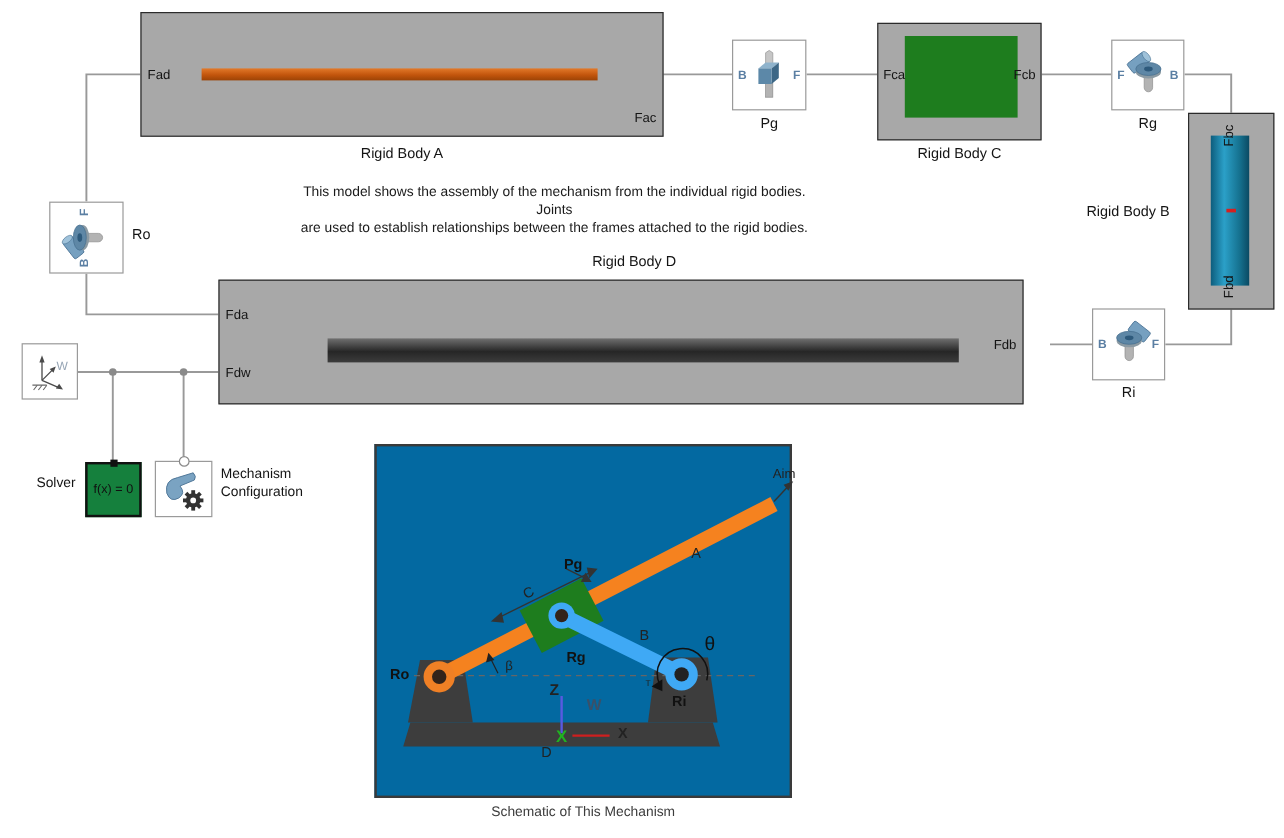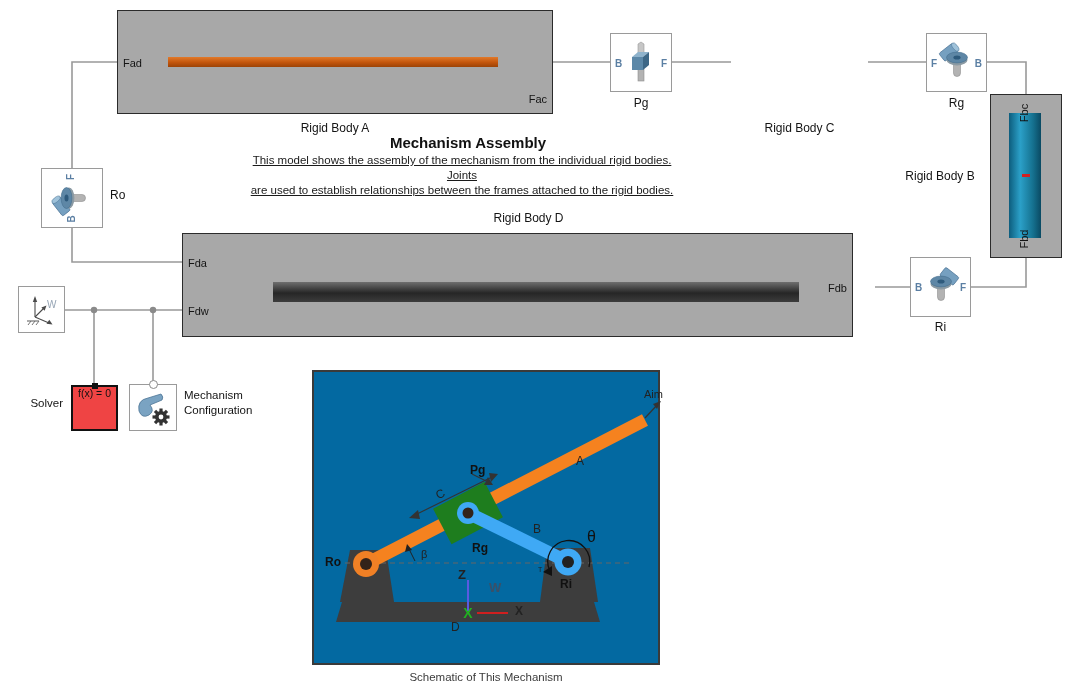--- a/index.html
+++ b/index.html
@@ -62,6 +62,11 @@
   </div>
   <div class="lbl" style="left:610px;top:96px;width:62px;">Pg</div>
 
+  <div class="blk-gray" style="left:731px;top:19px;width:137px;height:98px;">
+    <div class="abs" style="left:22px;top:10px;width:94px;height:68px;background:#1e7d1e;"></div>
+    <span class="port" style="left:4px;top:37px;">Fca</span>
+    <span class="port" style="right:4px;top:37px;">Fcb</span>
+  </div>
   <div class="lbl" style="left:731px;top:121px;width:137px;">Rigid Body C</div>
 
   <div class="blk-white" style="left:926px;top:33px;width:61px;height:59px;">

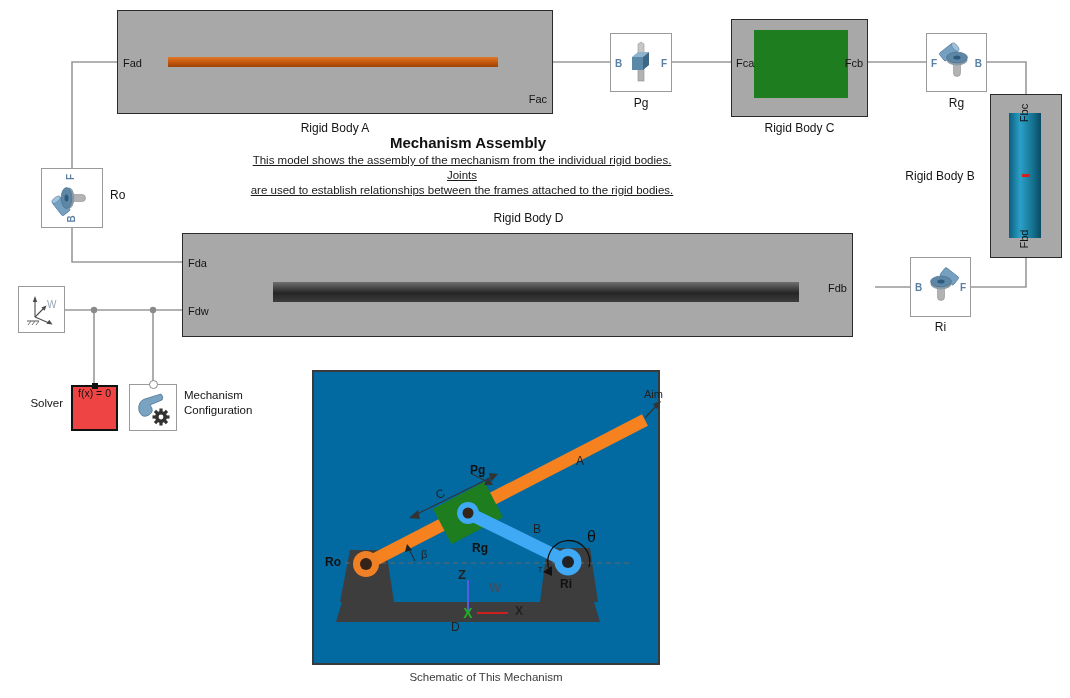--- a/index.html
+++ b/index.html
@@ -181,7 +181,6 @@
     <div>Configuration</div>
   </div>
 
-  <div class="title">Mechanism Assembly</div>
   <div class="desc">
     <div>This model shows the assembly of the mechanism from the individual rigid bodies. Joints</div>
     <div>are used to establish relationships between the frames attached to the rigid bodies.</div>

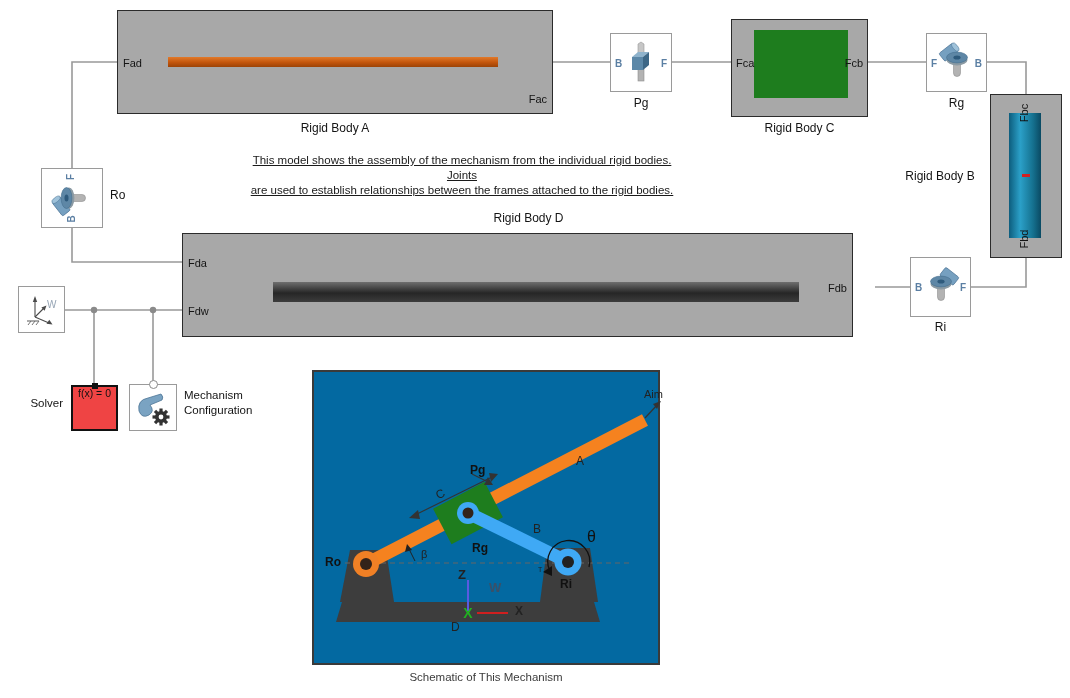--- a/index.html
+++ b/index.html
@@ -14,7 +14,7 @@
   .vtxt{position:absolute;font-size:11px;color:#141414;transform:rotate(-90deg);transform-origin:center;white-space:nowrap;}
   .icon-wrap{position:absolute;inset:0;display:flex;align-items:center;justify-content:center;}
   .title{position:absolute;left:318px;top:134px;width:300px;text-align:center;font-size:15px;font-weight:bold;color:#111;}
-  .desc{position:absolute;left:237px;top:153px;width:450px;text-align:center;font-size:11.5px;line-height:15px;color:#1a1a1a;text-decoration:underline;}
+  .desc{position:absolute;left:237px;top:153px;width:450px;text-align:center;font-size:11.5px;line-height:15px;color:#1a1a1a;}
   .caption{position:absolute;left:312px;top:671px;width:348px;text-align:center;font-size:11.5px;color:#3c3c3c;}
   .schem-box{position:absolute;left:312px;top:370px;width:348px;height:295px;background:#0369a1;border:2px solid #3a3a3a;box-sizing:border-box;}
   svg{display:block;}

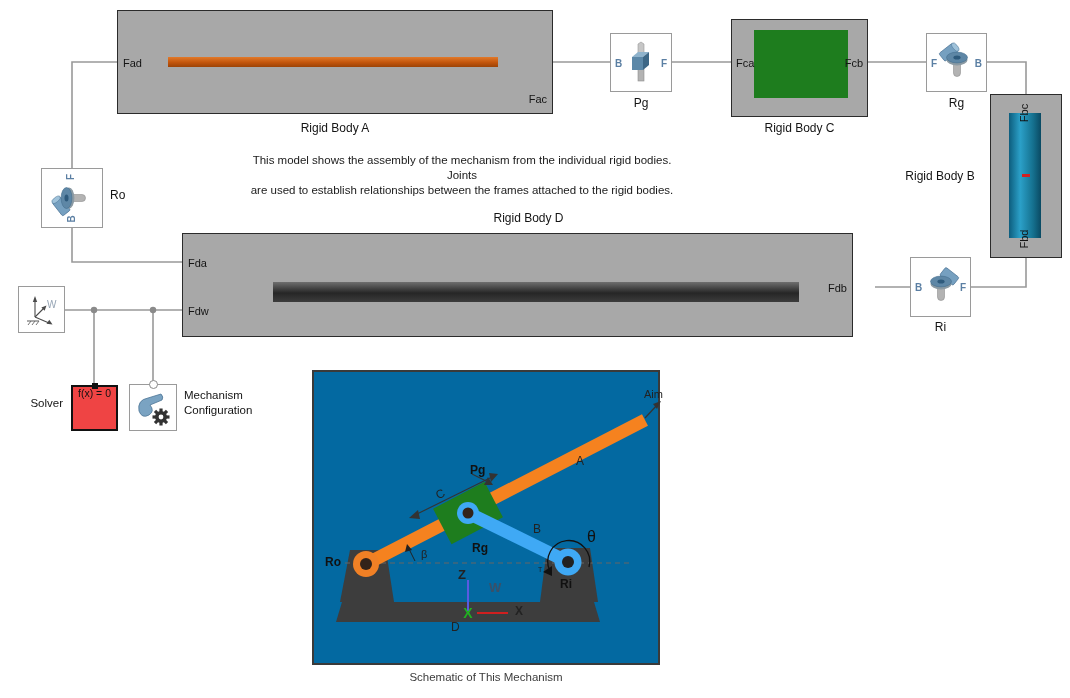--- a/index.html
+++ b/index.html
@@ -154,7 +154,7 @@
     </div>
   </div>
 
-  <div class="abs" style="left:71px;top:385px;width:47px;height:46px;background:#ef4444;border:2px solid #111;box-sizing:border-box;display:flex;justify-content:center;">
+  <div class="abs" style="left:71px;top:385px;width:47px;height:46px;background:#15803d;border:2px solid #111;box-sizing:border-box;display:flex;align-items:center;justify-content:center;">
     <div class="abs" style="left:50%;top:-4px;width:6px;height:6px;margin-left:-3px;background:#111;"></div>
     <span style="font-size:10.5px;color:#111;white-space:nowrap;">f(x) = 0</span>
   </div>

